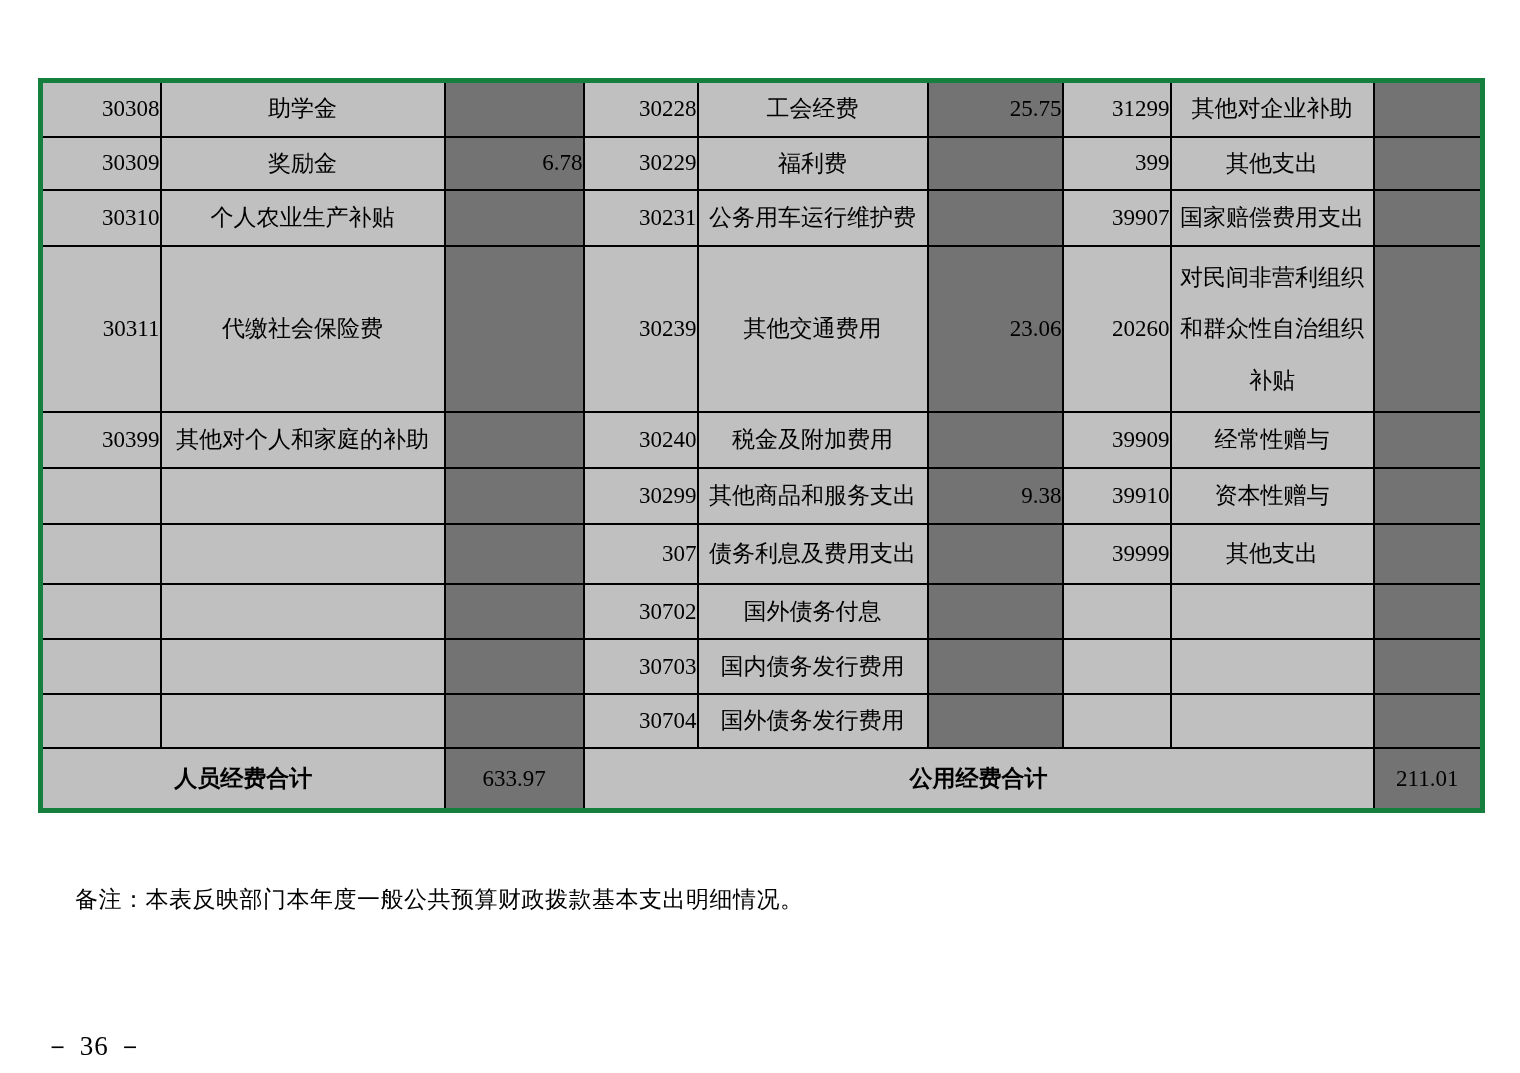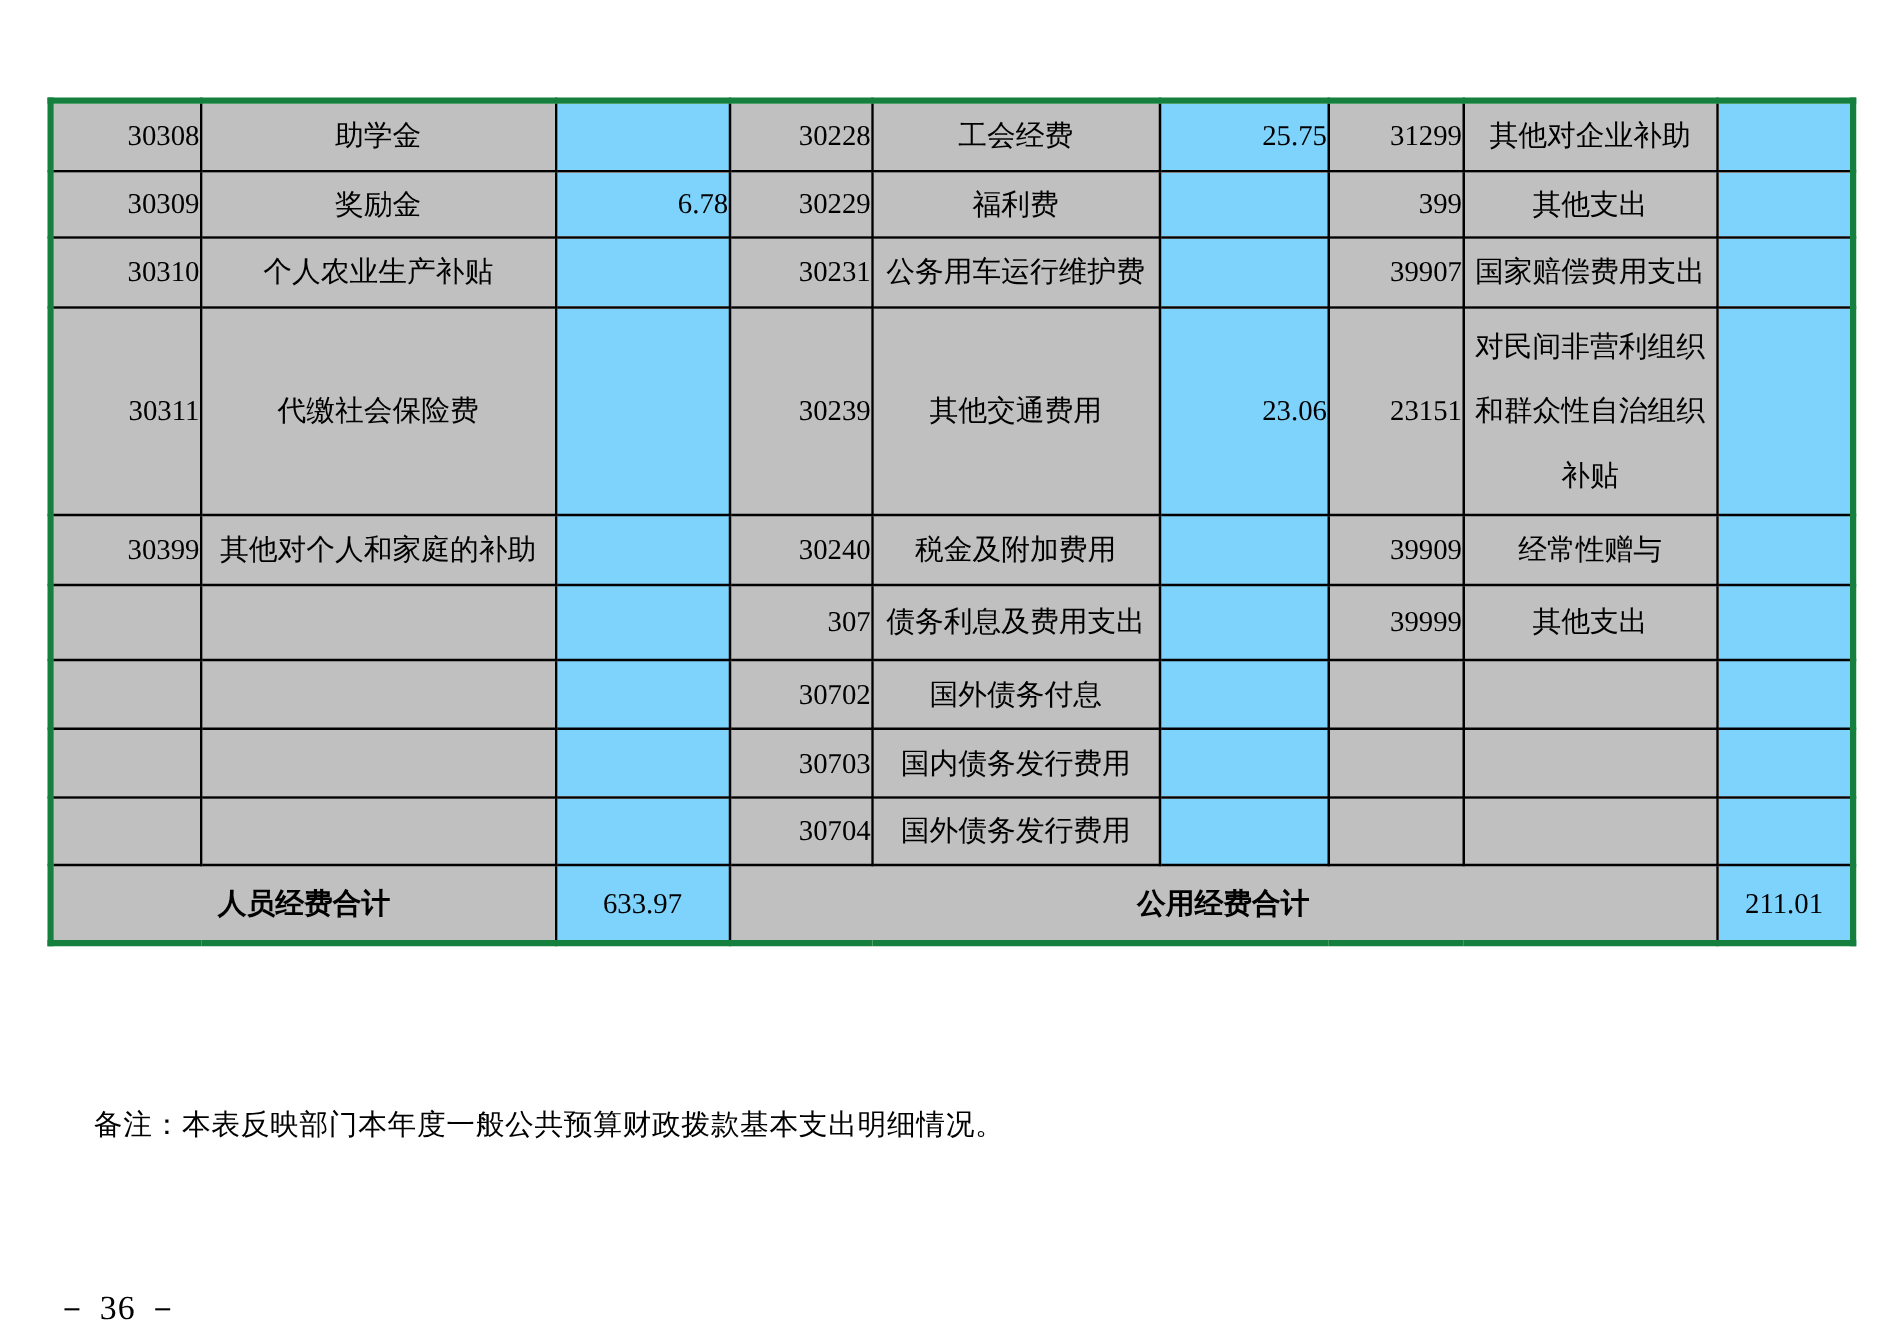--- a/index.html
+++ b/index.html
@@ -27,7 +27,7 @@
     padding: 0;
   }
   .g { background: #c0c0c0; }
-  .w { background: #7dd3fc; }
+  .w { background: #737373; }
   .code  { text-align: right;  padding-right: 9px; }
   .name  { text-align: center; line-height: 2.25; }
   .indent { padding-left: 14px; }

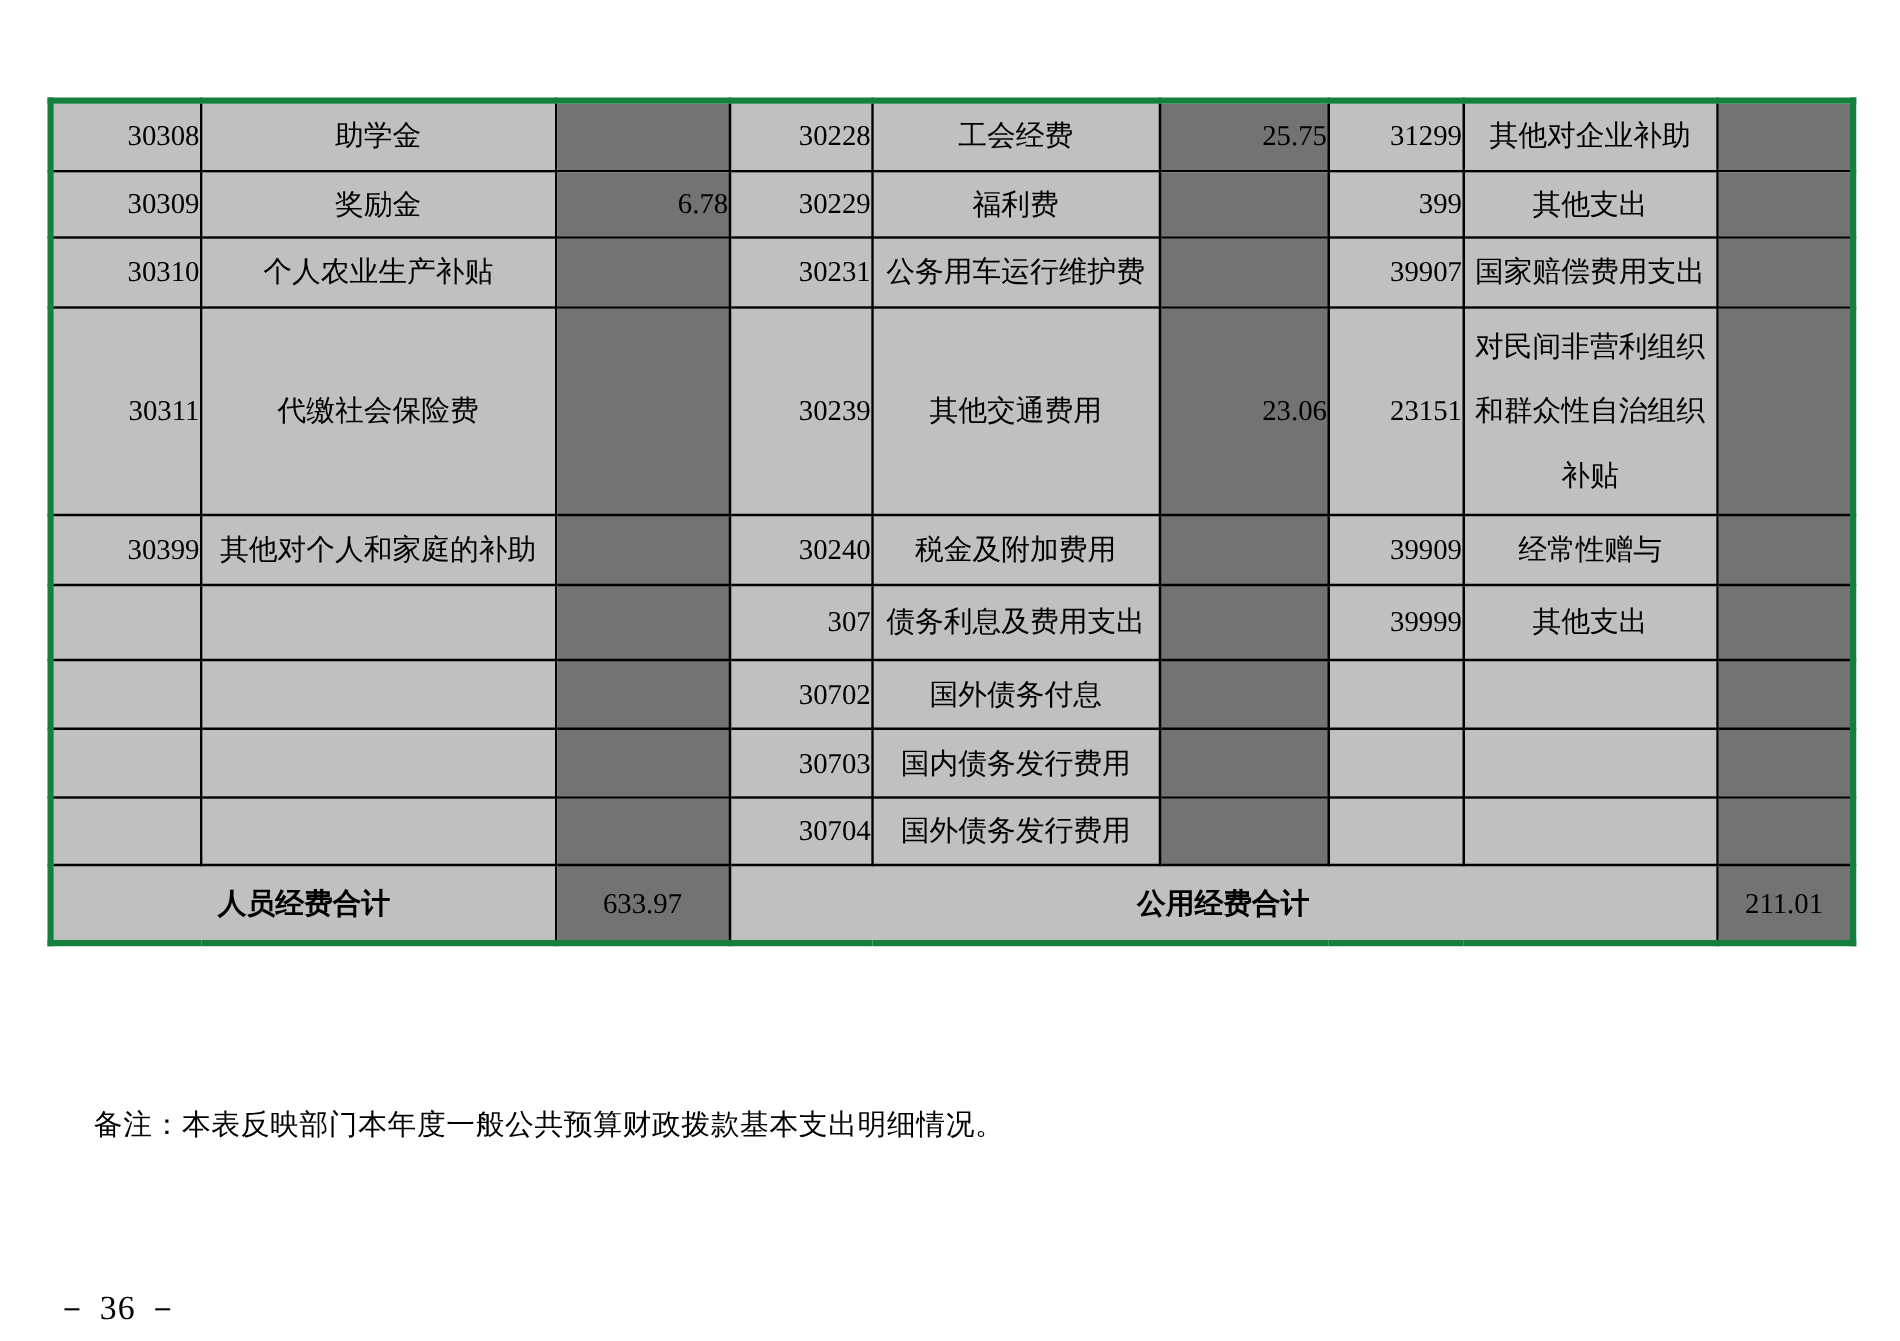--- a/index.html
+++ b/index.html
@@ -105,7 +105,7 @@
           <td class="g code">30239</td>
           <td class="g name indent">其他交通费用</td>
           <td class="w value">23.06</td>
-          <td class="g code">23151</td>
+          <td class="g code">20260</td>
           <td class="g name indent">对民间非营利组织和群众性自治组织补贴</td>
           <td class="w value"></td>
         </tr>

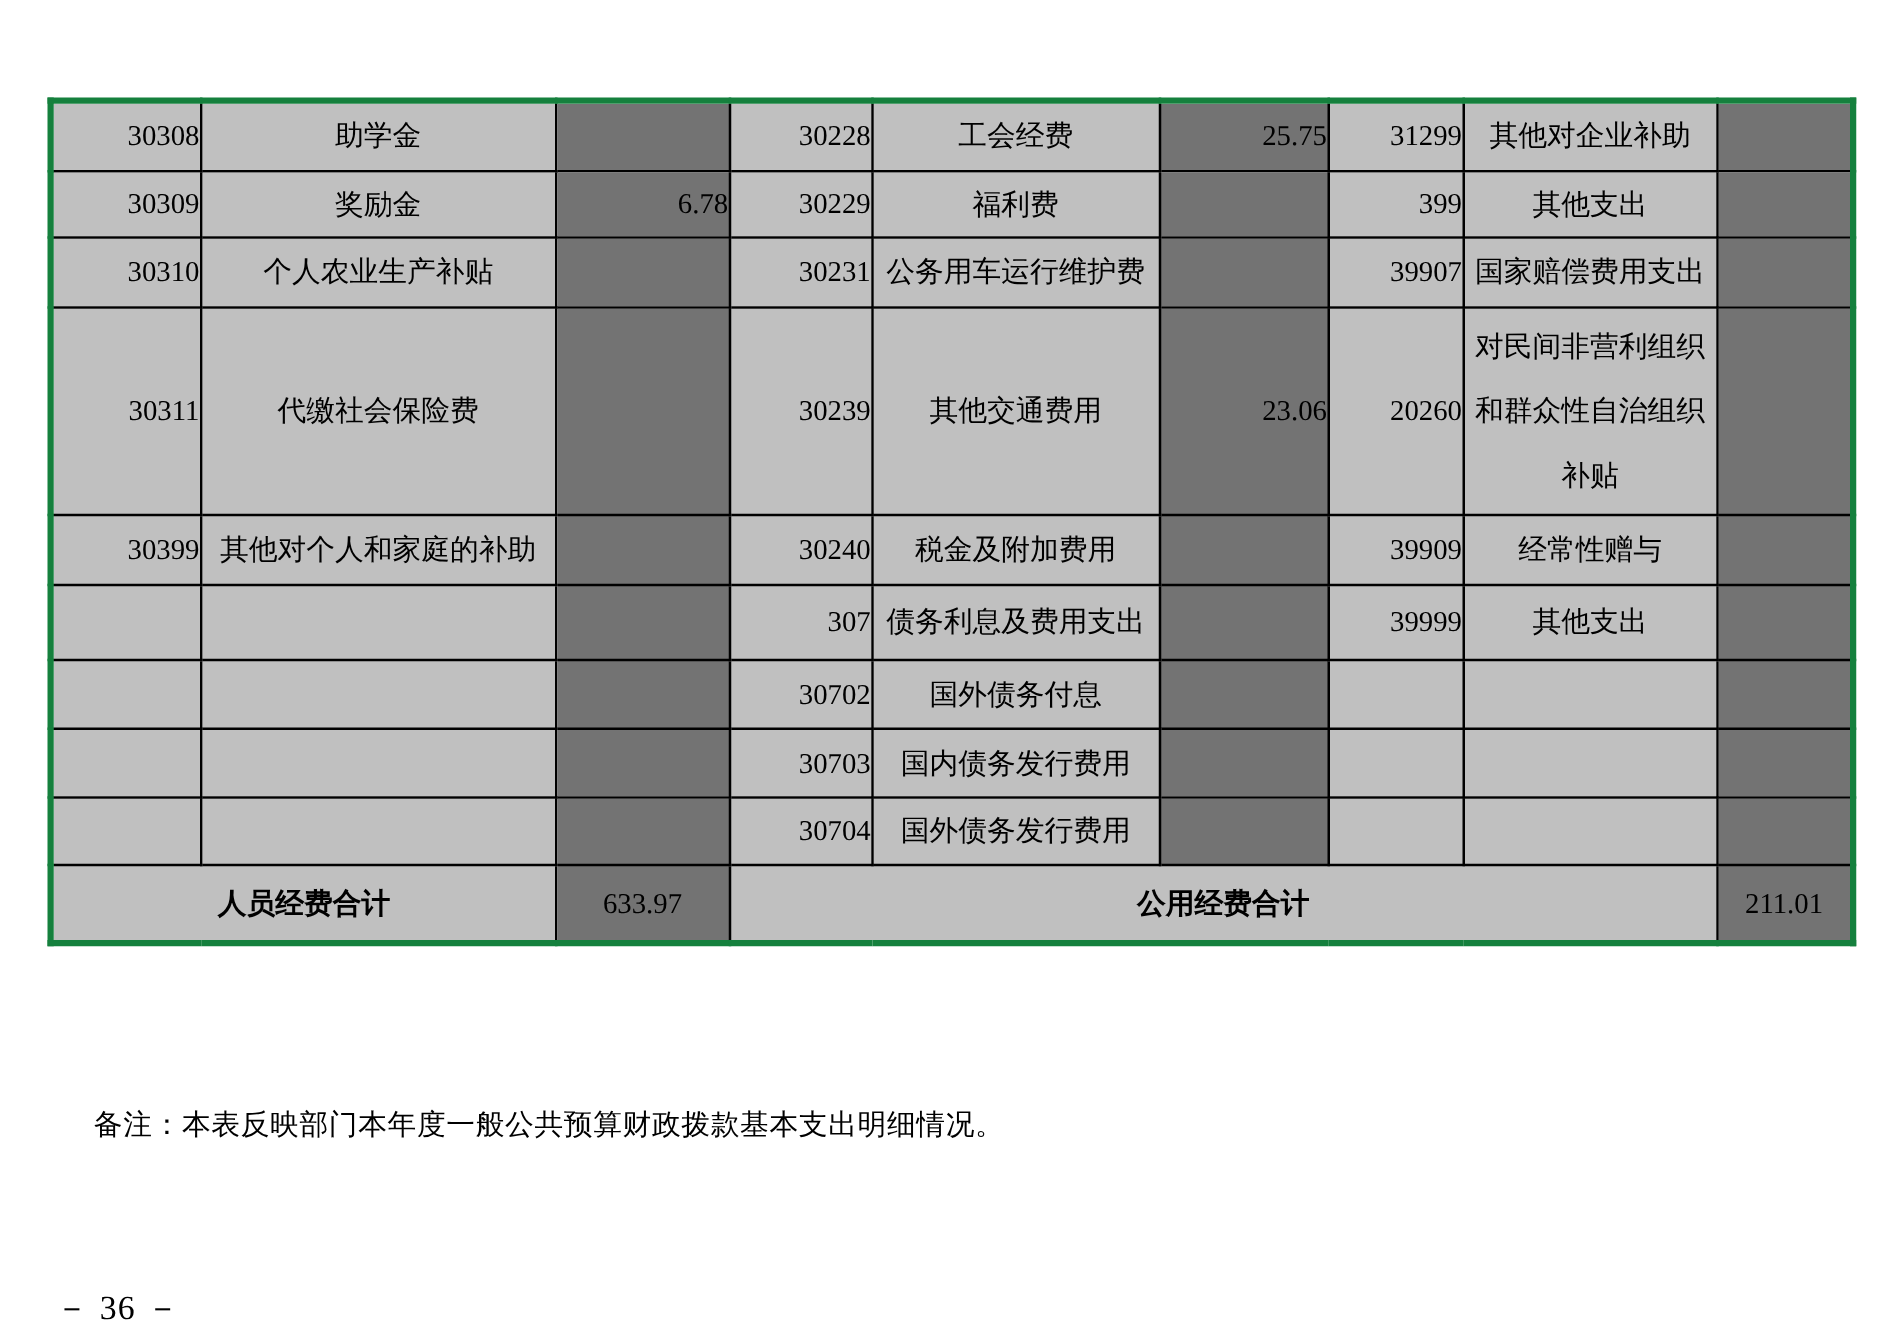--- a/index.html
+++ b/index.html
@@ -120,6 +120,17 @@
           <td class="g name indent">经常性赠与</td>
           <td class="w value"></td>
         </tr>
+        <tr style="height: 56px;">
+          <td class="g code"></td>
+          <td class="g name"></td>
+          <td class="w value"></td>
+          <td class="g code">30299</td>
+          <td class="g name indent">其他商品和服务支出</td>
+          <td class="w value">9.38</td>
+          <td class="g code">39910</td>
+          <td class="g name indent">资本性赠与</td>
+          <td class="w value"></td>
+        </tr>
         <tr style="height: 60px;">
           <td class="g code"></td>
           <td class="g name"></td>

